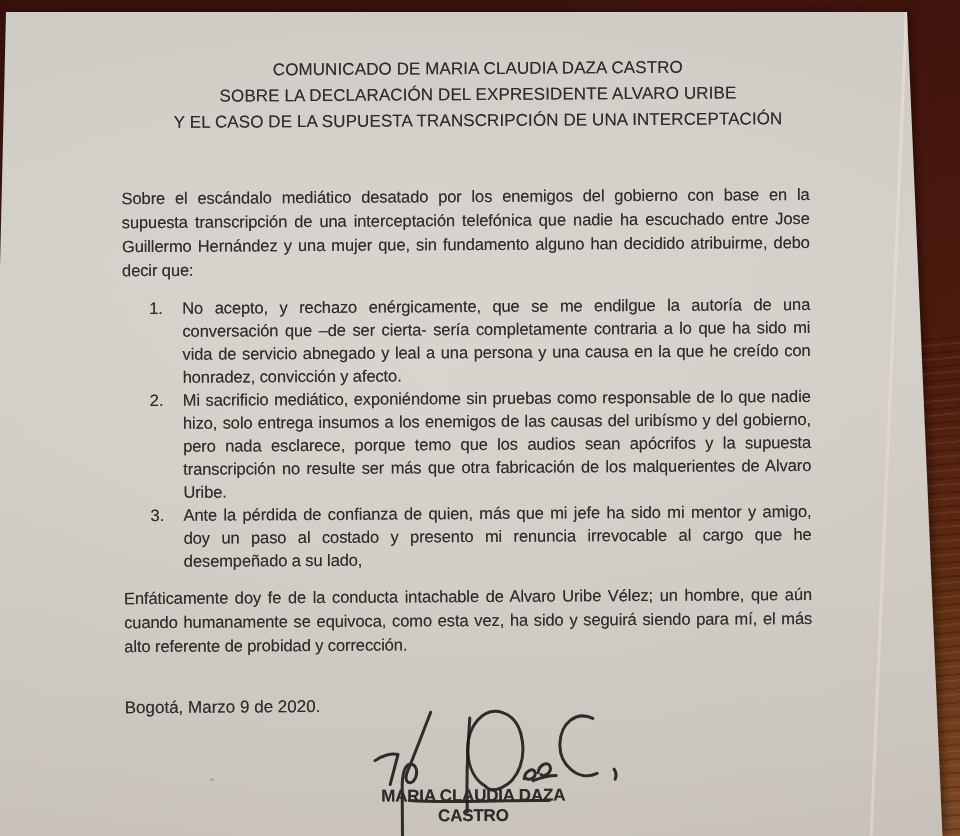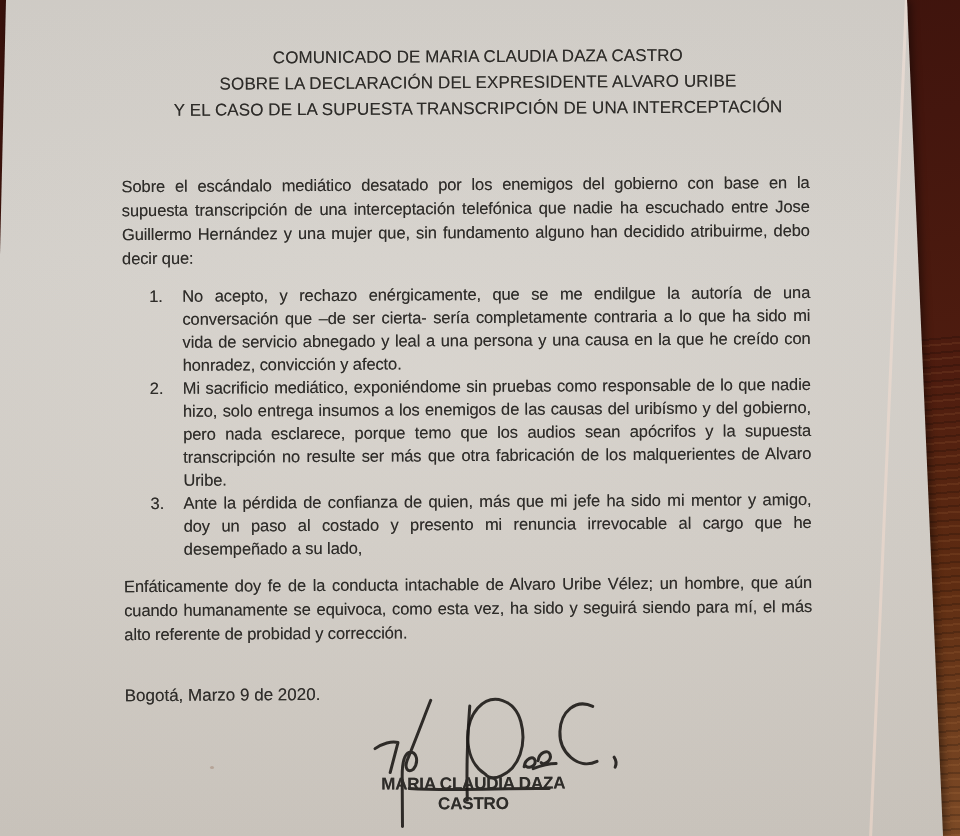--- a/index.html
+++ b/index.html
@@ -28,6 +28,7 @@
     background:
       radial-gradient(ellipse 120% 80% at 45% 45%, rgba(255,255,255,0.06), rgba(0,0,0,0.05)),
       linear-gradient(180deg,#d5d1cb 0%,#d7d3cd 30%,#d4cfc8 65%,#cfc9c1 100%);
+    margin-top: 12px;
   }
   .paper-edge-highlight{
     position:absolute;left:905px;top:-2px;width:3px;height:842px;

